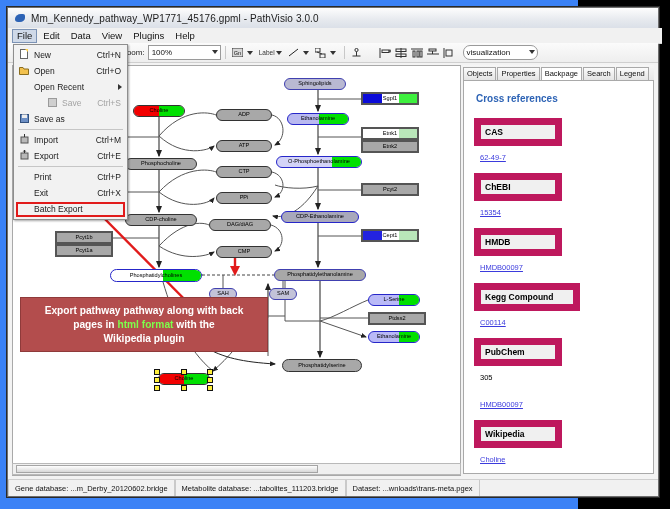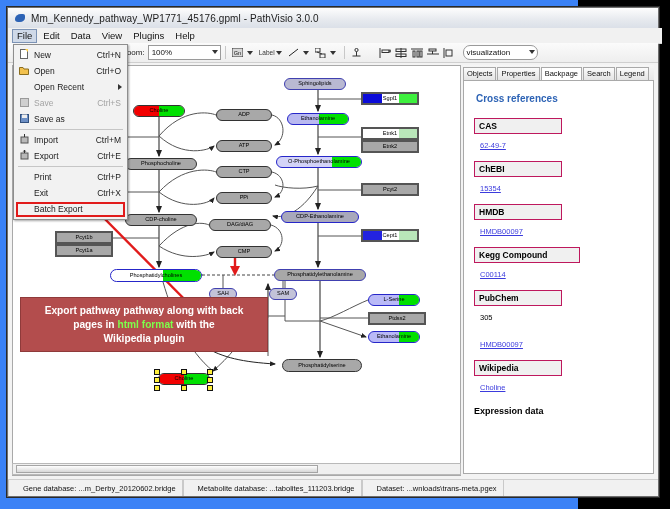--- a/index.html
+++ b/index.html
@@ -96,7 +96,7 @@
   .fm-row .ic{width:20px;text-align:center;font-size:8px;}
   .fm-row .nm{flex:1;}
   .fm-row .acc{padding-right:6px;font-size:8.5px;color:#1a1a1a;}
-  .fm-row.dis{color:#a3a3a3;}
+  .fm-row.dis{color:#a3a3a3;padding-left:28px;}
   .fm-row.dis .acc{color:#a3a3a3;}
   .fm-sep{height:1px;background:#c6c6c6;margin:2px 4px;}
   .fm-arrow{position:absolute;right:5px;top:5px;width:0;height:0;border-top:3px solid transparent;

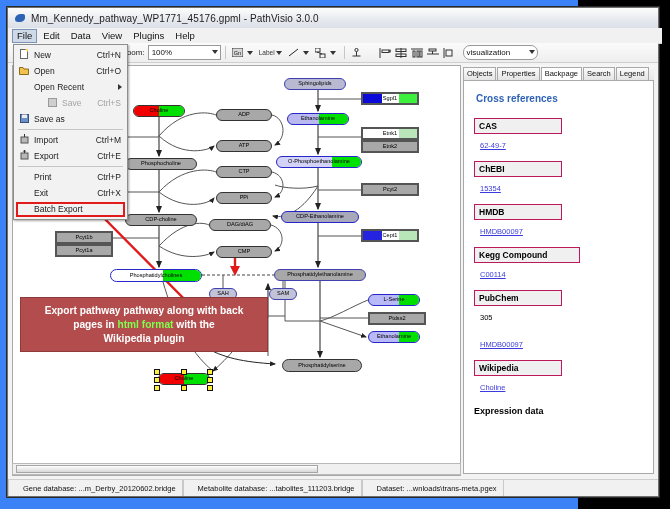--- a/index.html
+++ b/index.html
@@ -83,7 +83,7 @@
              padding:8px 10px;overflow:hidden;}
   .xref-title{color:#2d63b5;font-weight:bold;font-size:10px;margin:4px 0 14px 2px;}
   .xrow{margin-bottom:3px;}
-  .xhead{border:1px solid #be185d;background:#f0f0f0;font-weight:bold;font-size:8.5px;color:#000;
+  .xhead{border:7px solid #be185d;background:#f0f0f0;font-weight:bold;font-size:8.5px;color:#000;
          padding:2px 4px;width:88px;box-sizing:border-box;}
   .xval{font-size:7.5px;color:#3b3bdd;text-decoration:underline;margin:3px 0 8px 6px;display:inline-block;}
   .xval.plain{color:#000;text-decoration:none;}

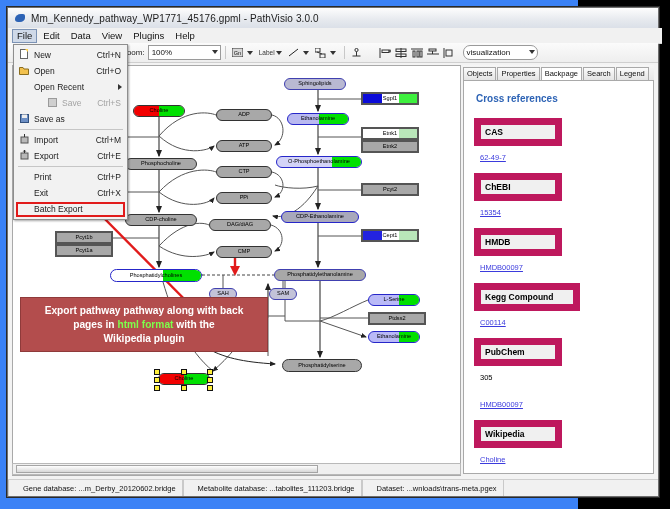--- a/index.html
+++ b/index.html
@@ -106,7 +106,7 @@
   
   .statusbar{position:absolute;left:0;bottom:0;width:100%;height:16px;background:#f1f1f1;
              border-top:1px solid #cfcfcf;display:flex;align-items:center;}
-  .status-txt{font-size:7.5px;color:#111;padding-left:14px;white-space:nowrap;}
+  .status-txt{font-size:7.5px;color:#111;padding-left:6px;white-space:nowrap;}
   .status-cell{border:1px solid #c9c9c9;border-top:none;border-bottom:none;height:16px;
                display:flex;align-items:center;}
 </style>

